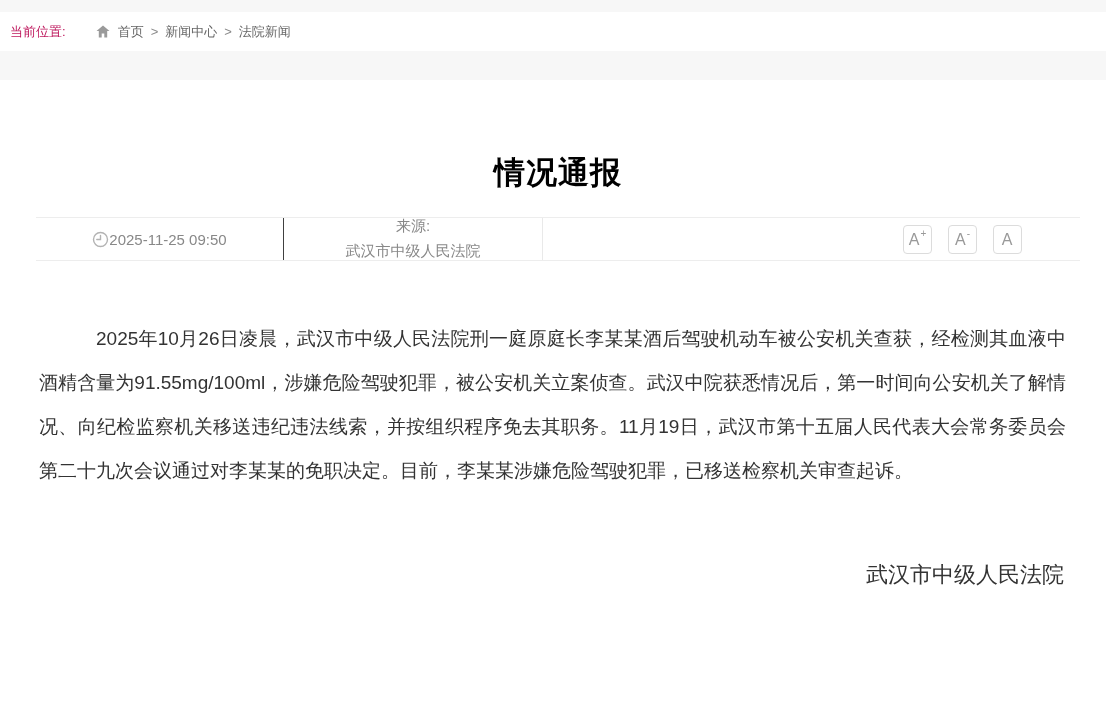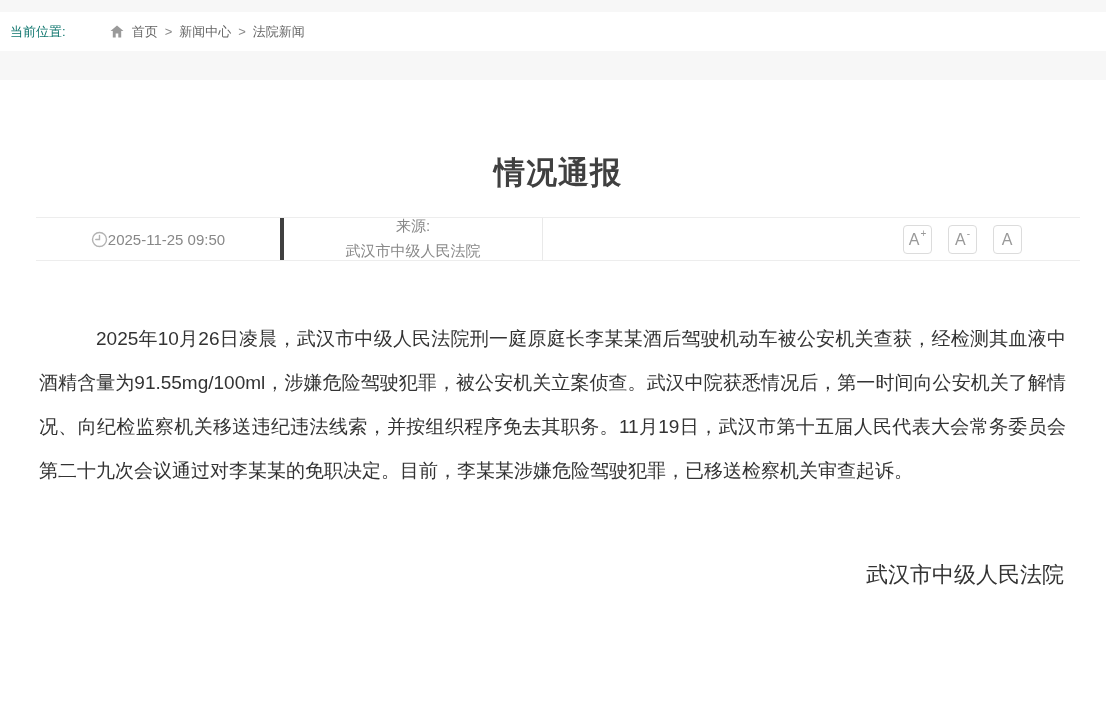--- a/index.html
+++ b/index.html
@@ -14,7 +14,7 @@
     height:39px; background:#ffffff; display:flex; align-items:center;
     padding-left:10px; font-size:13px; color:#666;
   }
-  .crumb-label { color:#0f766e; margin-right:44px; }
+  .crumb-label { color:#be185d; margin-right:30px; }
   .home-icon { display:inline-flex; align-items:center; margin-right:8px; cursor:pointer; }
   .crumb-link { color:#666; text-decoration:none; cursor:pointer; }
   .crumb-sep { margin:0 7px; color:#8a8a8a; }

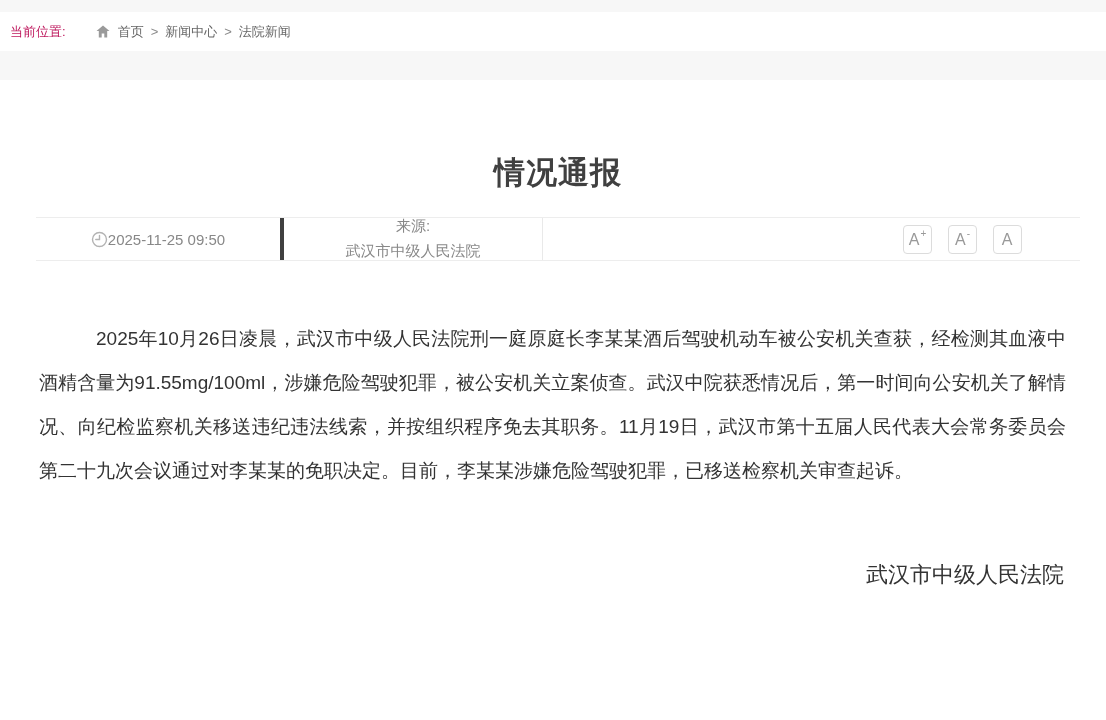--- a/index.html
+++ b/index.html
@@ -24,7 +24,7 @@
 
   .page-title {
     margin:0; padding-top:72px; text-align:center;
-    font-size:31px; line-height:42px; font-weight:bold; color:#404040;
+    font-size:31px; line-height:42px; font-weight:bold; color:#000000;
     letter-spacing:1px;
   }
 

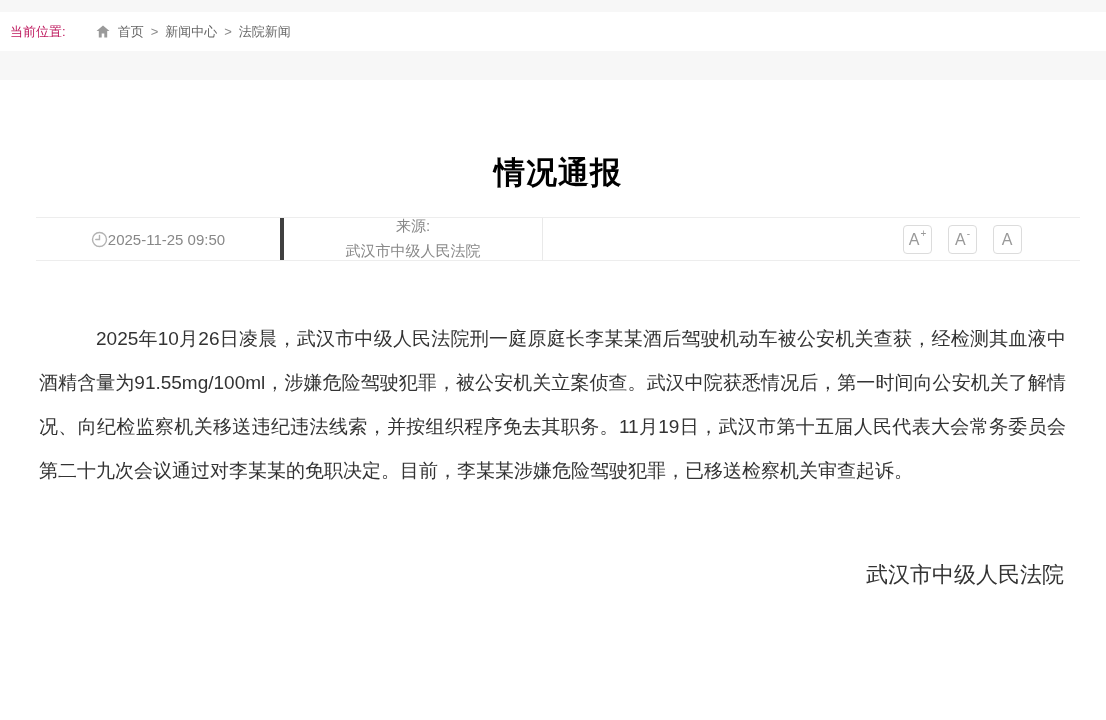--- a/index.html
+++ b/index.html
@@ -34,7 +34,7 @@
     display:flex; align-items:stretch; font-size:15px; color:#888;
   }
   .meta-cell { display:flex; align-items:center; justify-content:center; }
-  .cell-date { width:248px; border-right:4px solid #404040; }
+  .cell-date { width:248px; border-right:1px solid #404040; }
   .cell-source { width:259px; border-right:1px solid #e9e9e9; gap:6px;flex-direction:column; }
   .cell-controls { flex:1; justify-content:flex-end; padding-right:58px; gap:16px; }
   .clock-icon { display:inline-flex; align-items:center; }

